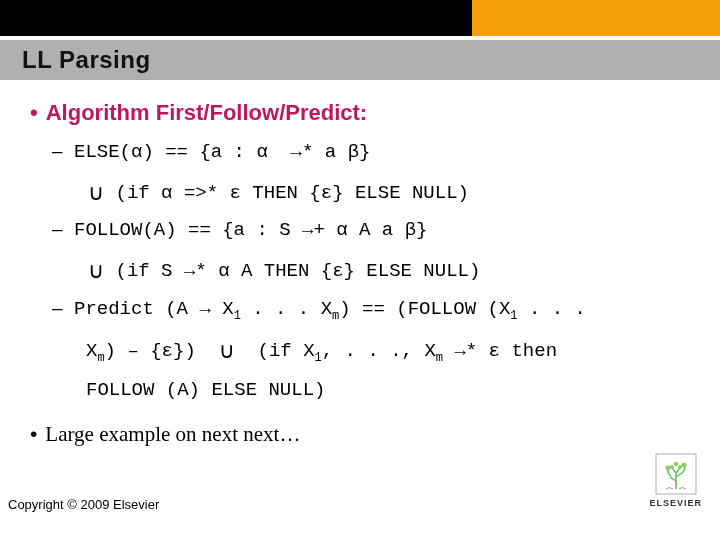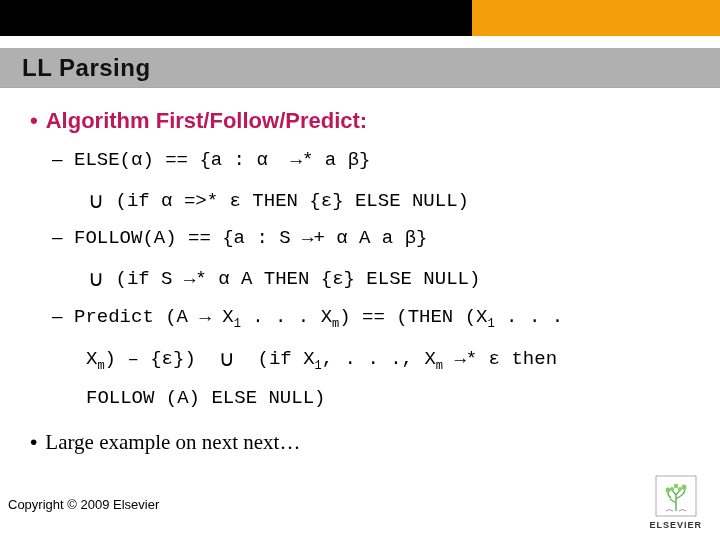--- a/index.html
+++ b/index.html
@@ -29,7 +29,7 @@
     align-items: center;
     padding-left: 22px;
     border-bottom: 1px solid #aaa;
-    margin-top: 12px;
+    margin-top: 4px;
   }
   .title-row h1 {
     font-size: 24px;

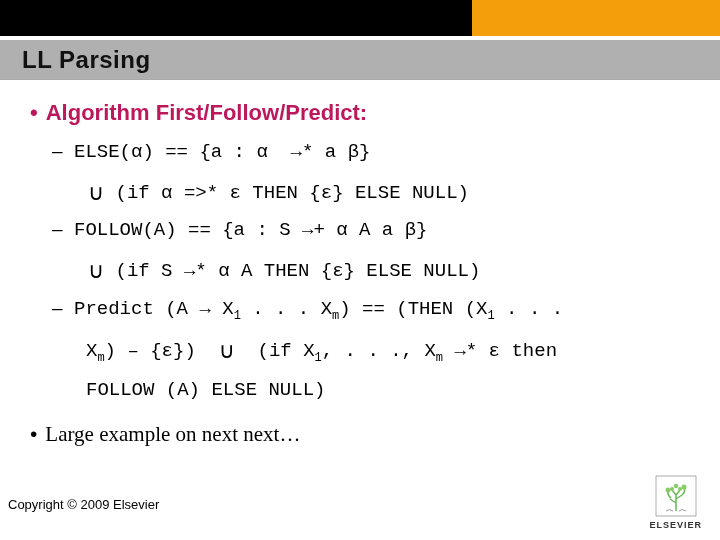--- a/index.html
+++ b/index.html
@@ -118,7 +118,7 @@
   </div>
 
   <div class="block">
-    <div class="sub"><span class="dash">–</span> <span>Predict (A → X</span><span class="subscript">1</span><span> . . . X</span><span class="subscript">m</span><span>) == (THEN (X</span><span class="subscript">1</span><span> . . .</span></div>
+    <div class="sub"><span class="dash">–</span> <span>Predict (A → X</span><span class="subscript">1</span><span> . . . X</span><span class="subscript">m</span><span>) == (FOLLOW (X</span><span class="subscript">1</span><span> . . .</span></div>
     <div class="sub" style="margin-left:56px;"><span>X</span><span class="subscript">m</span><span>) – {ε})  </span><span class="union">∪</span><span>  (if X</span><span class="subscript">1</span><span>, . . ., X</span><span class="subscript">m</span><span> →* ε then</span></div>
     <div class="sub" style="margin-left:56px;"><span>FOLLOW (A) ELSE NULL)</span></div>
   </div>

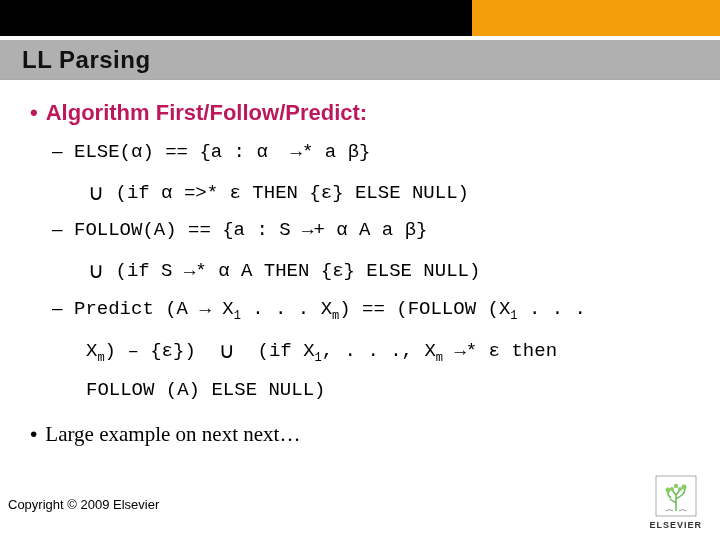--- a/index.html
+++ b/index.html
@@ -75,7 +75,7 @@
   .logo {
     position: absolute;
     right: 18px;
-    bottom: 10px;
+    bottom: 32px;
     display: flex;
     flex-direction: column;
     align-items: center;

